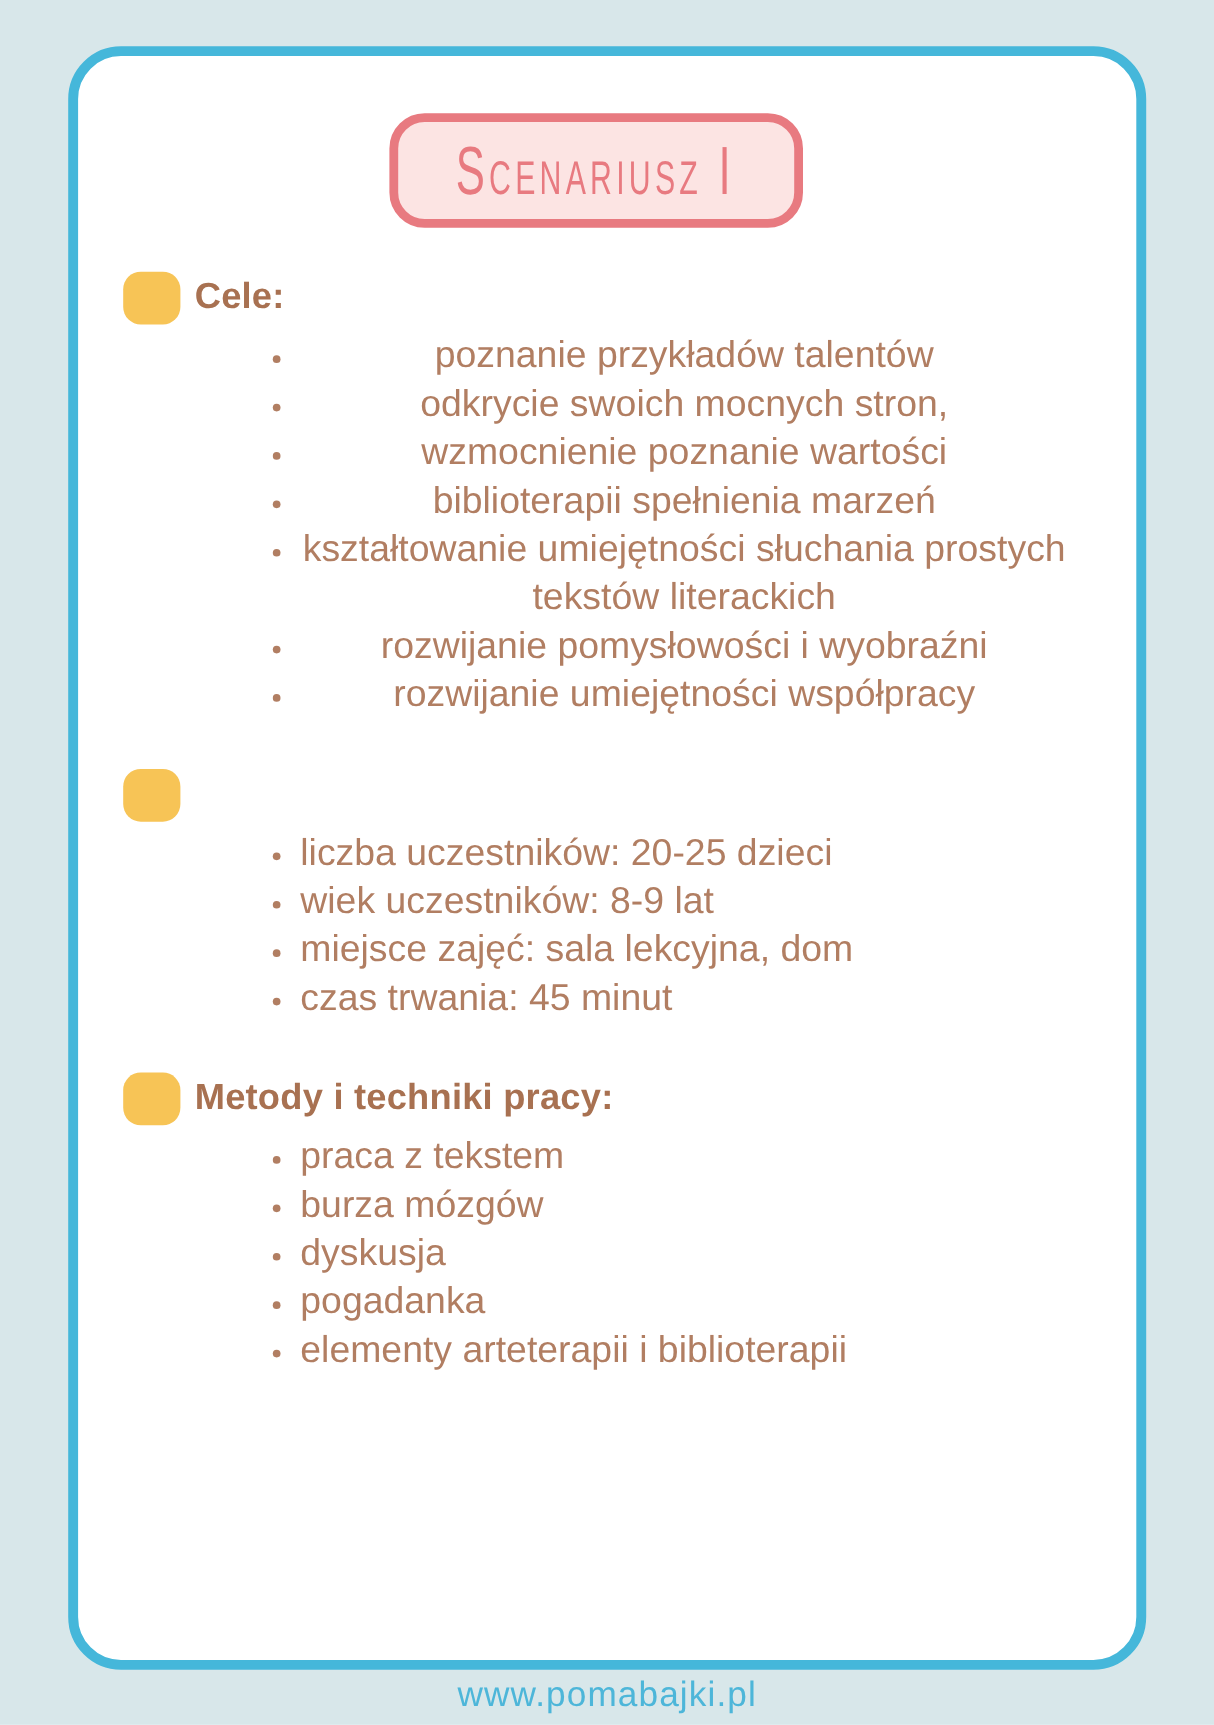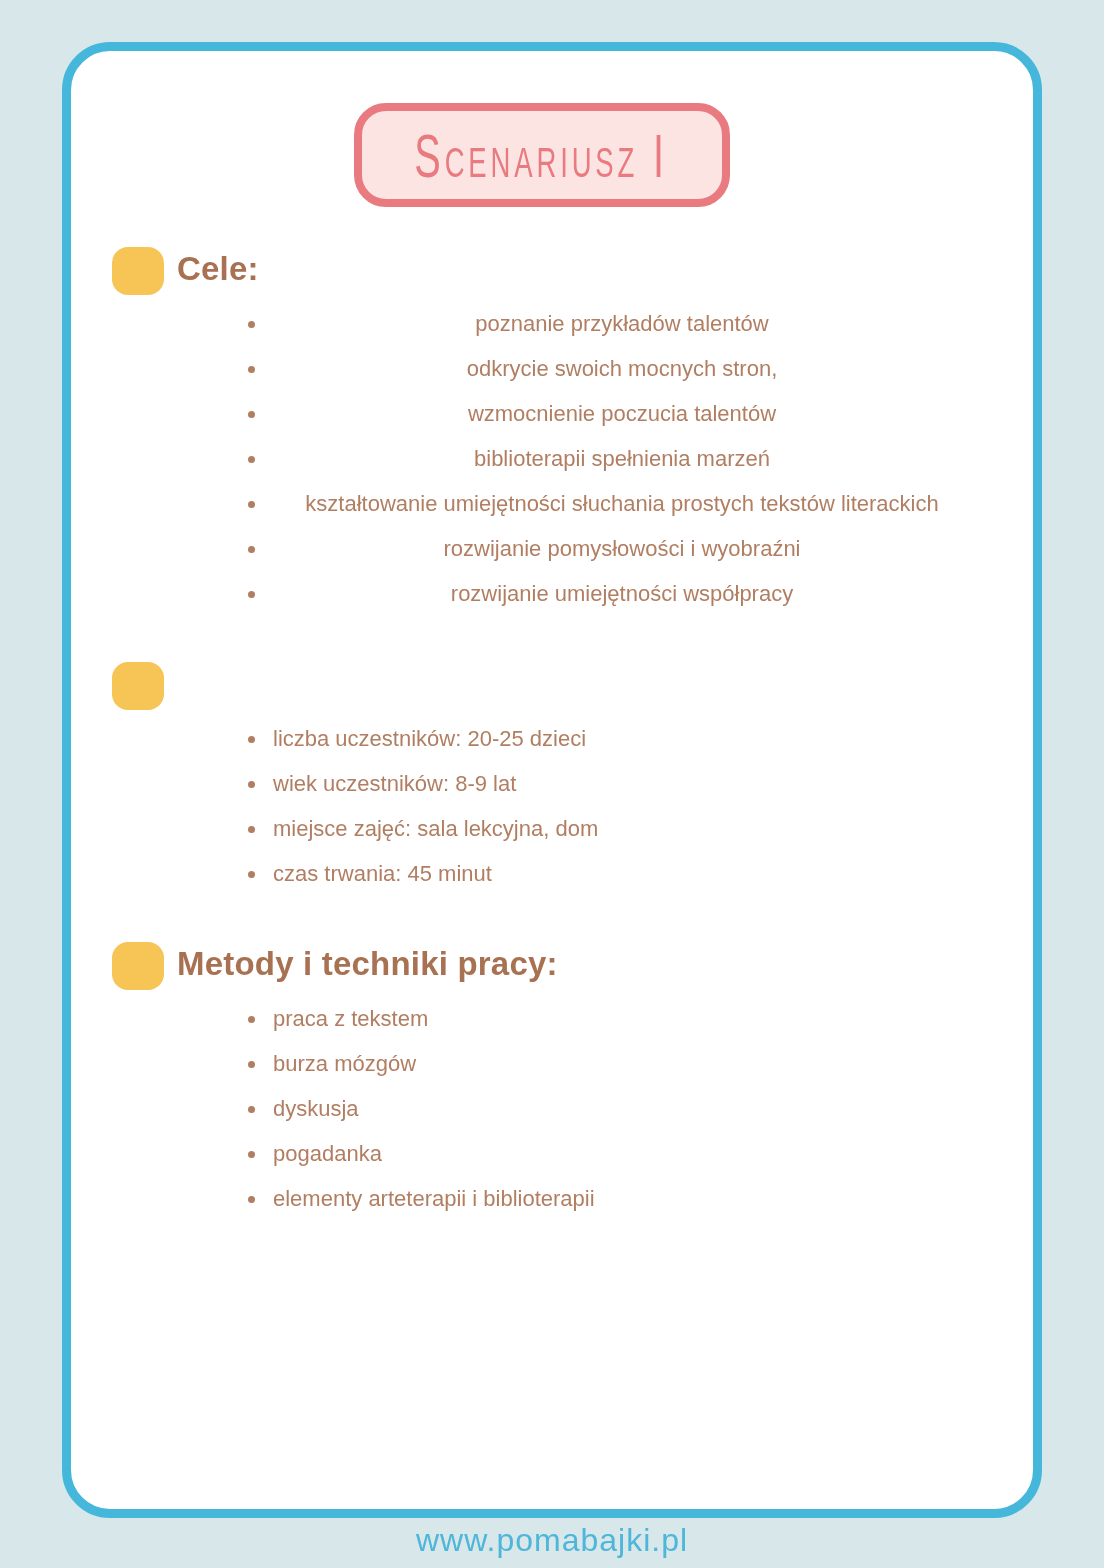--- a/index.html
+++ b/index.html
@@ -52,7 +52,7 @@
     margin:6px 0 0 0; padding-left:157px; list-style:disc;
   }
   .bullet-list li{
-    font-size:22px; line-height:44px; color:var(--body-brown);
+    font-size:34px; line-height:44px; color:var(--body-brown);
     max-width:770px; padding-left:4px;
   }
   .bullet-list li::marker{ color:var(--body-brown); font-size:24px; }

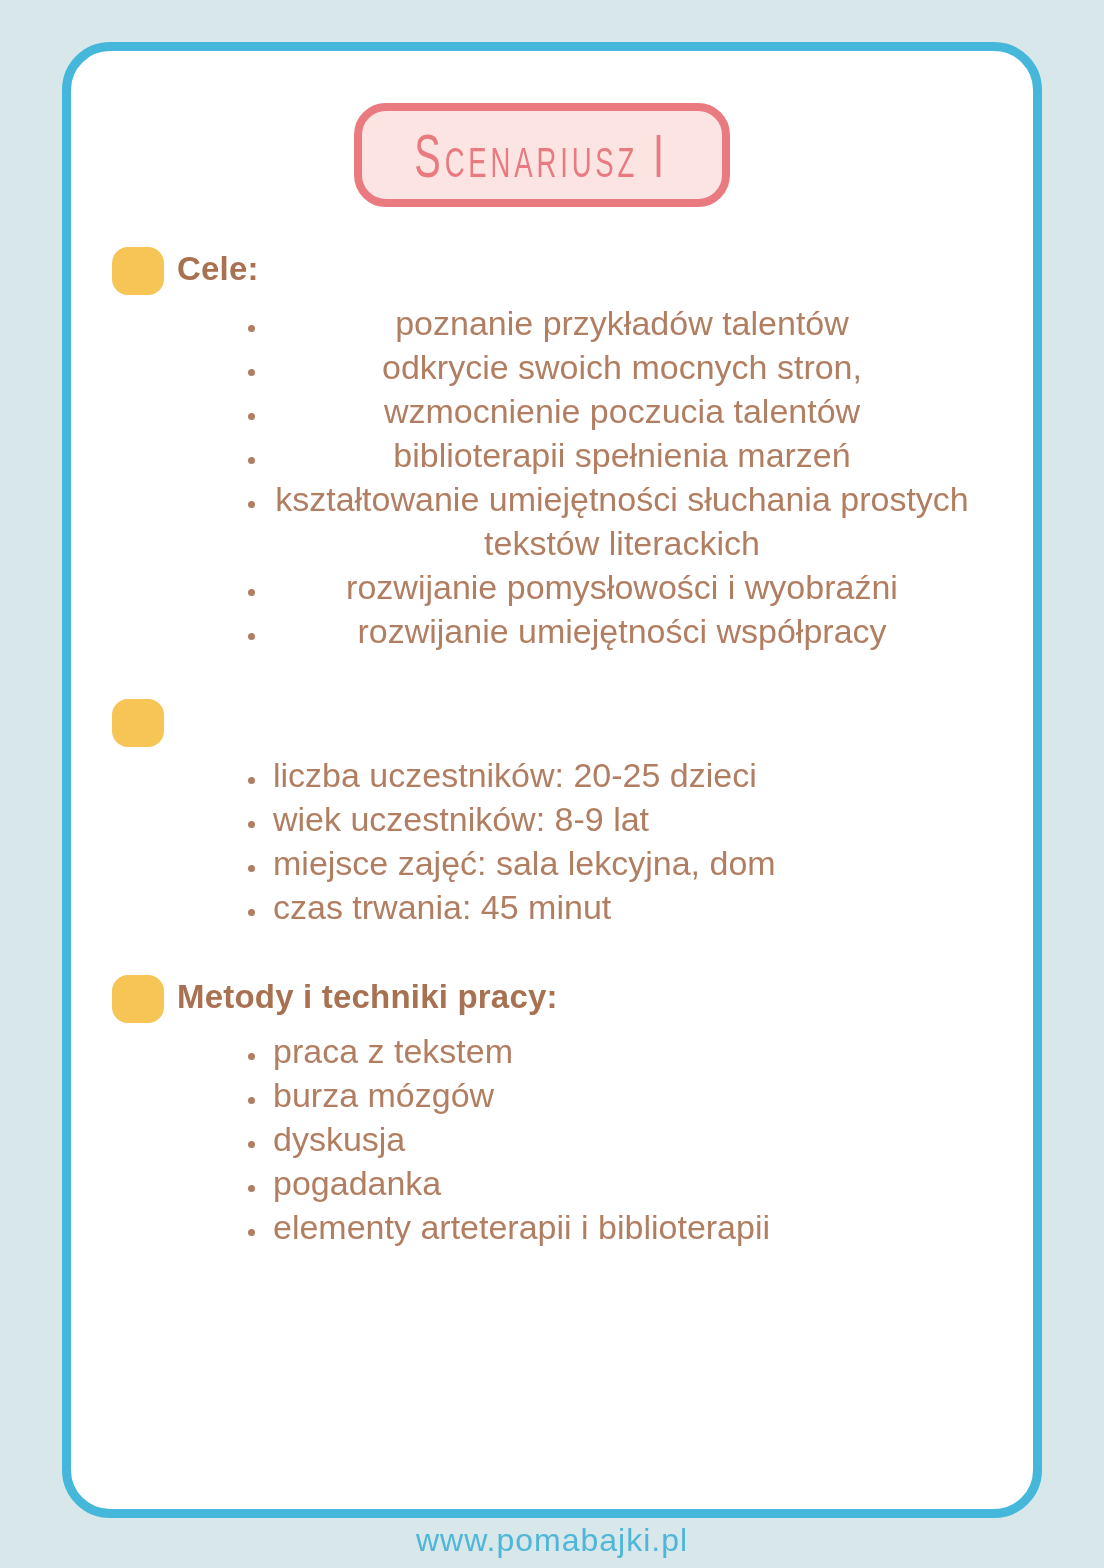--- a/index.html
+++ b/index.html
@@ -81,7 +81,7 @@
           <ul class="bullet-list">
             <li>poznanie przykładów talentów</li>
             <li>odkrycie swoich mocnych stron,</li>
-            <li>wzmocnienie poczucia talentów</li>
+            <li>wzmocnienie poznanie wartości</li>
             <li>biblioterapii spełnienia marzeń</li>
             <li>kształtowanie umiejętności słuchania prostych tekstów literackich</li>
             <li>rozwijanie pomysłowości i wyobraźni</li>

